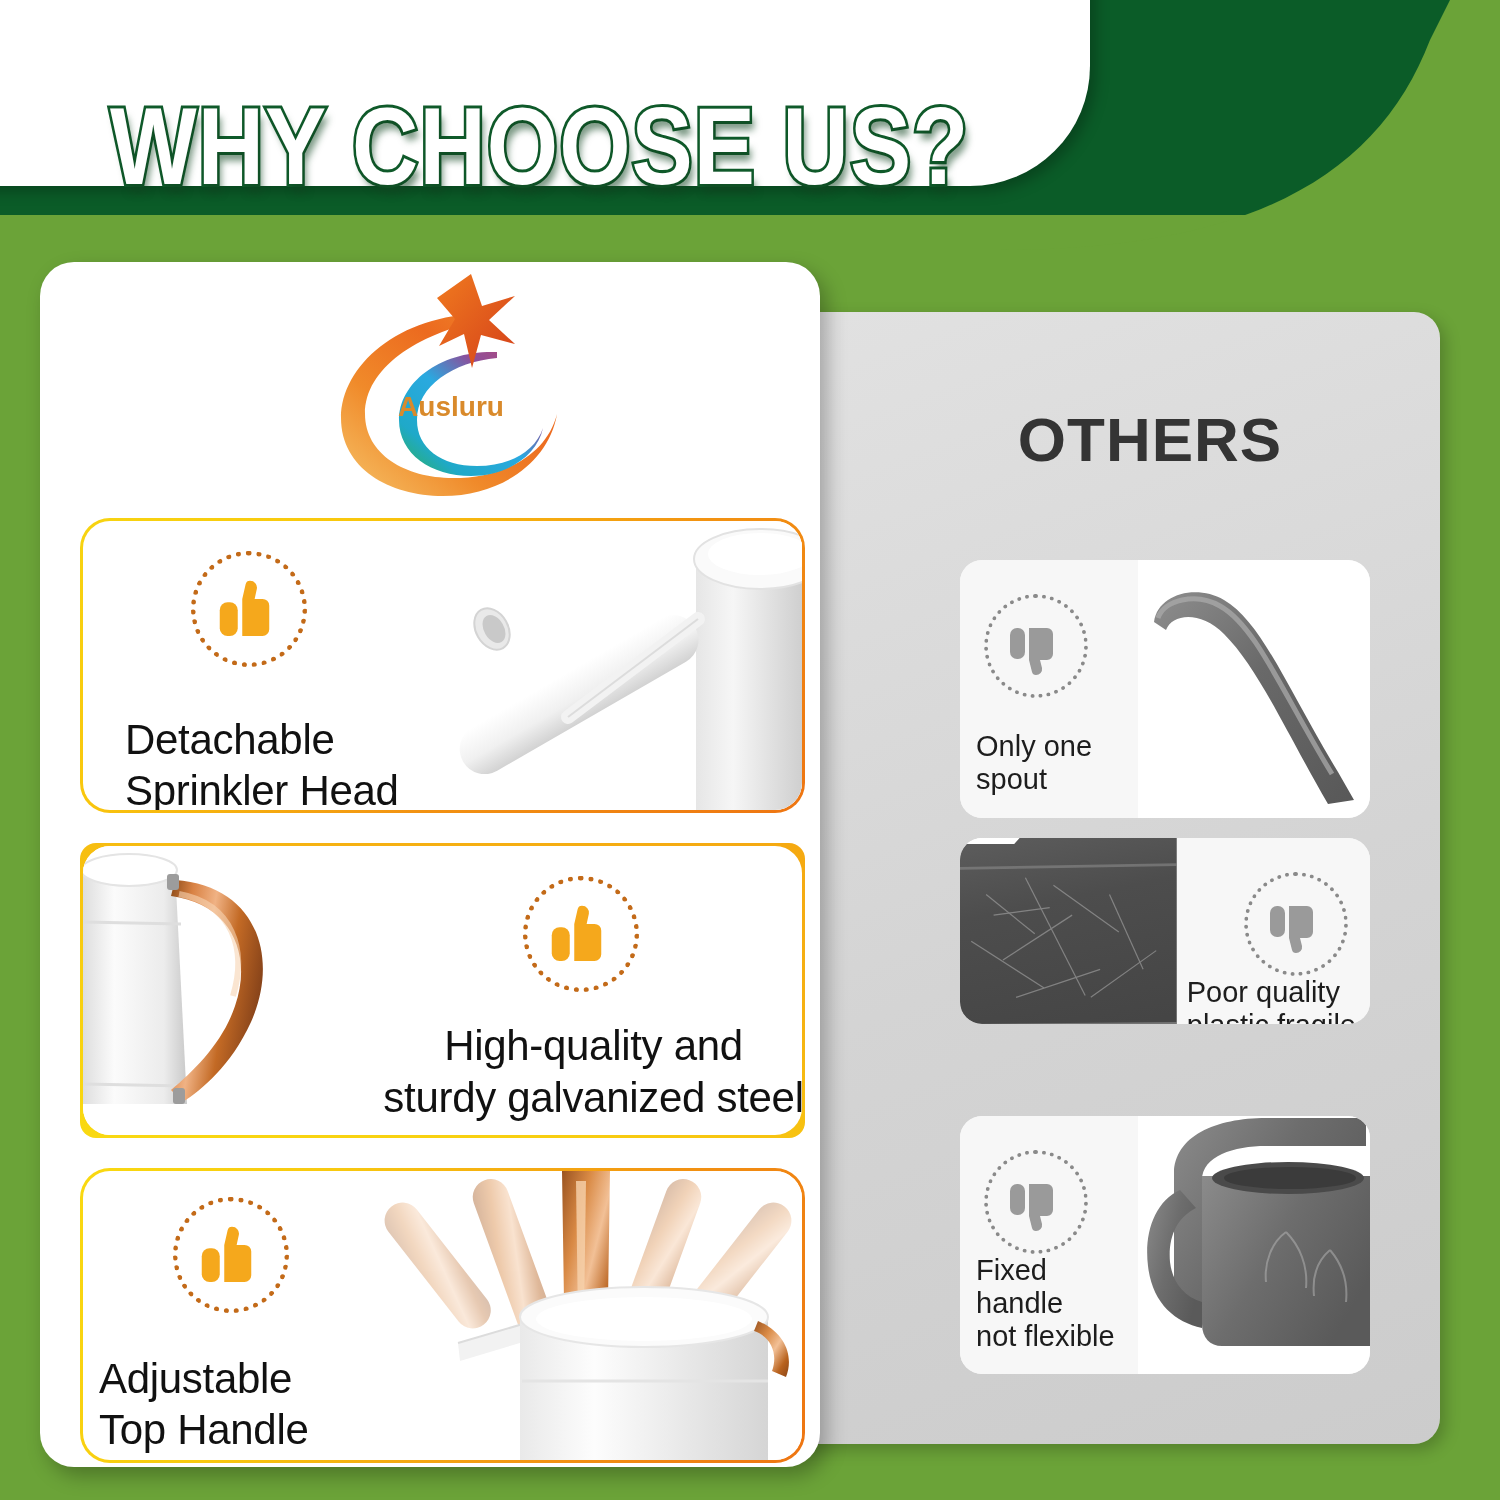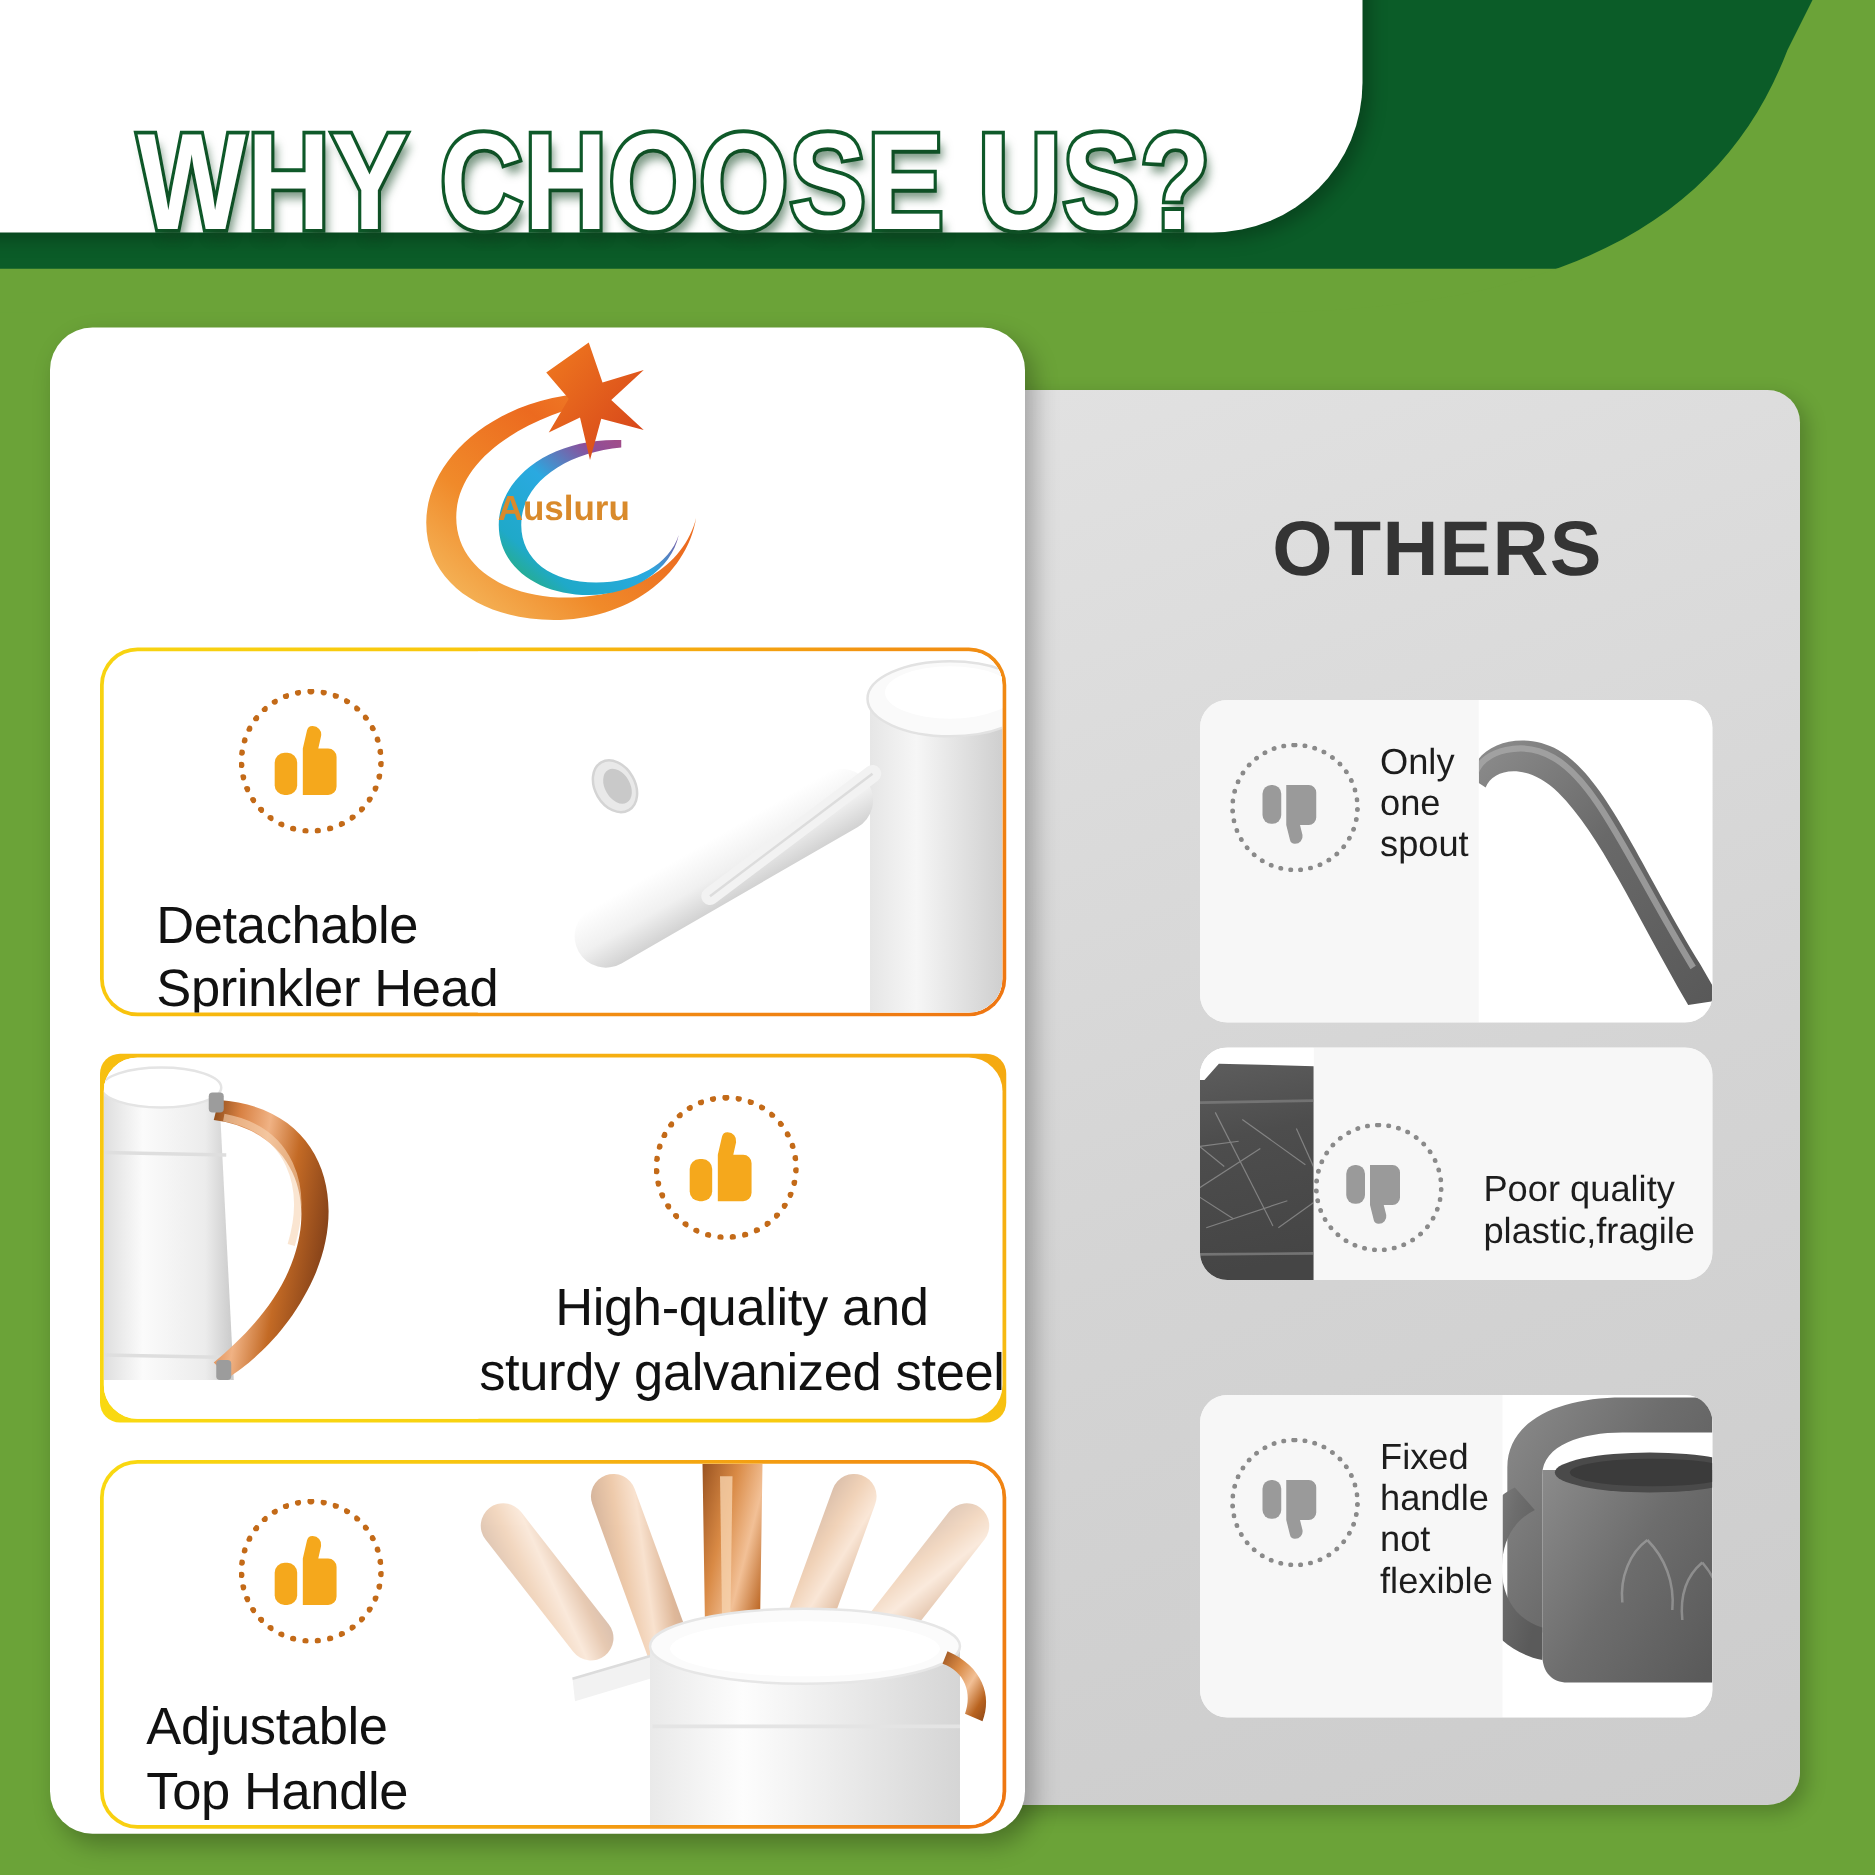--- a/index.html
+++ b/index.html
@@ -97,7 +97,7 @@
     position: relative;
     flex: 0 0 178px;
     display: flex;
-    flex-direction: row;
+    flex-direction: column;
     justify-content: space-between;
     padding: 34px 0 22px 0;
     background: #f7f7f7;

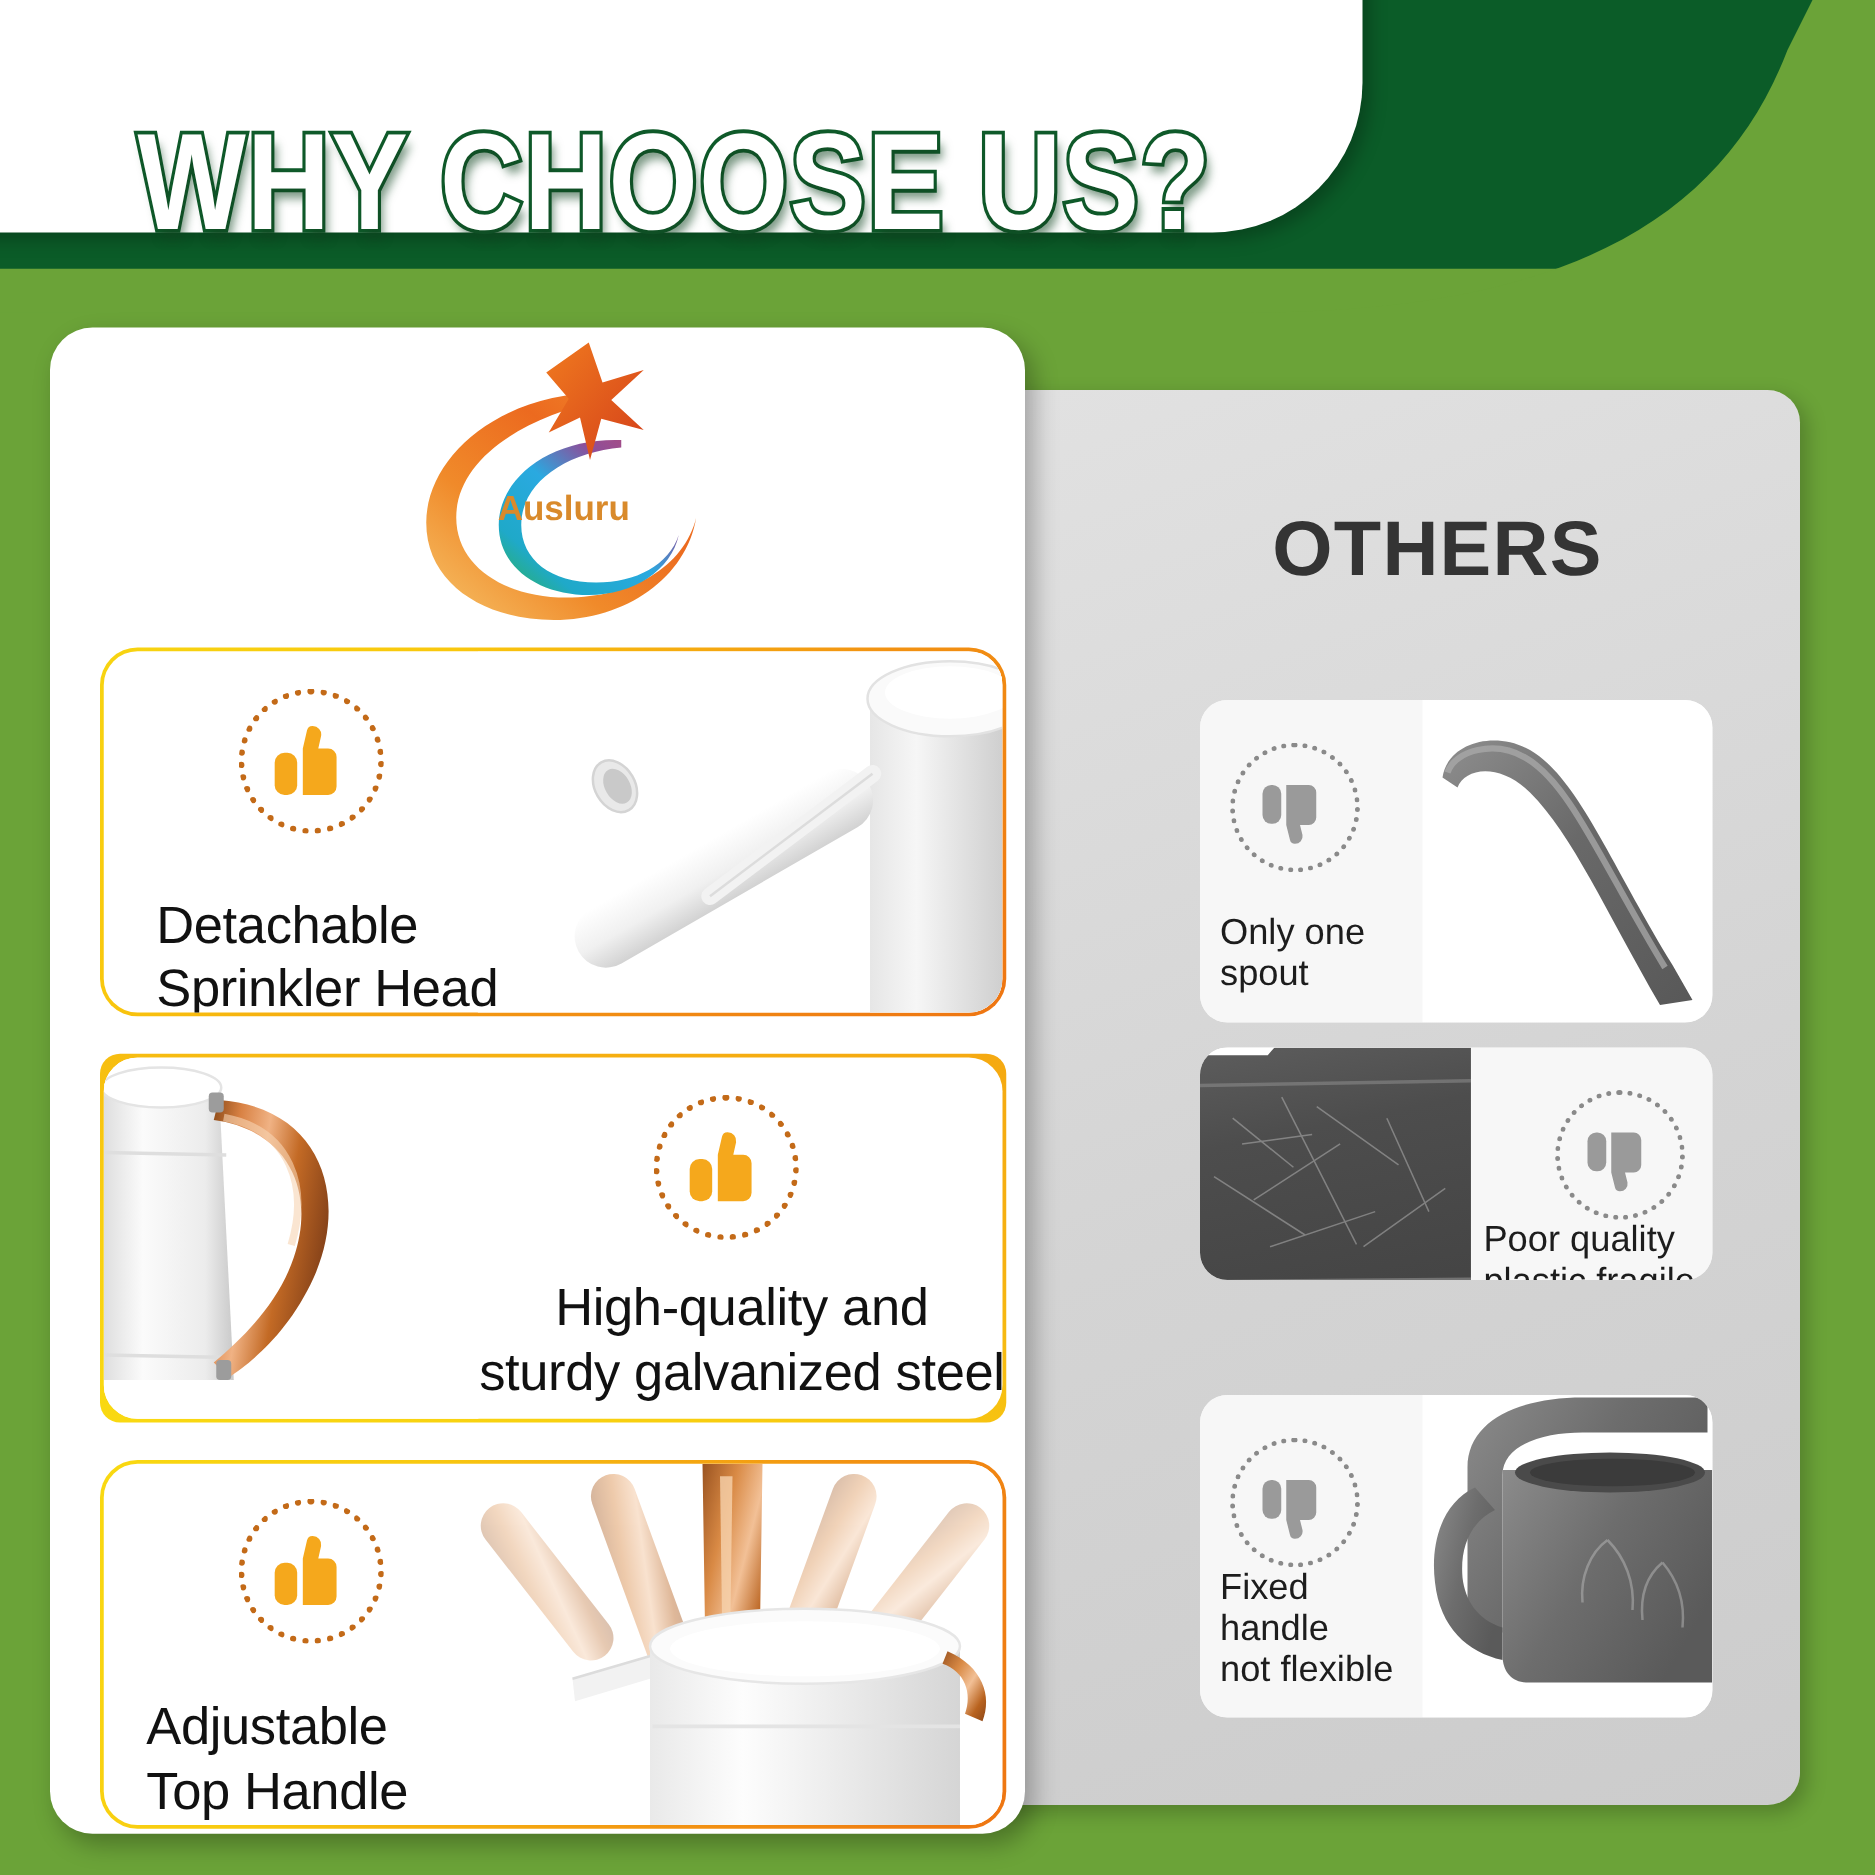--- a/index.html
+++ b/index.html
@@ -475,7 +475,7 @@
           <path d="M386 150 C414 162 422 186 414 206 L400 200 C406 184 400 166 382 160 Z" fill="url(#copper3)"></path>
         </svg>
       </div>
-      <div class="fc-side" style="padding:26px 0 0 34px; width:400px; justify-content:center;">
+      <div class="fc-side" style="padding:26px 0 0 16px; width:400px; justify-content:flex-start;">
         <div class="thumb-circle up" style="margin-left:74px;">
           <svg width="72" height="72" viewBox="0 0 64 64">
             <rect x="6" y="26" width="16" height="30" rx="7" fill="#f5a81c"></rect>

